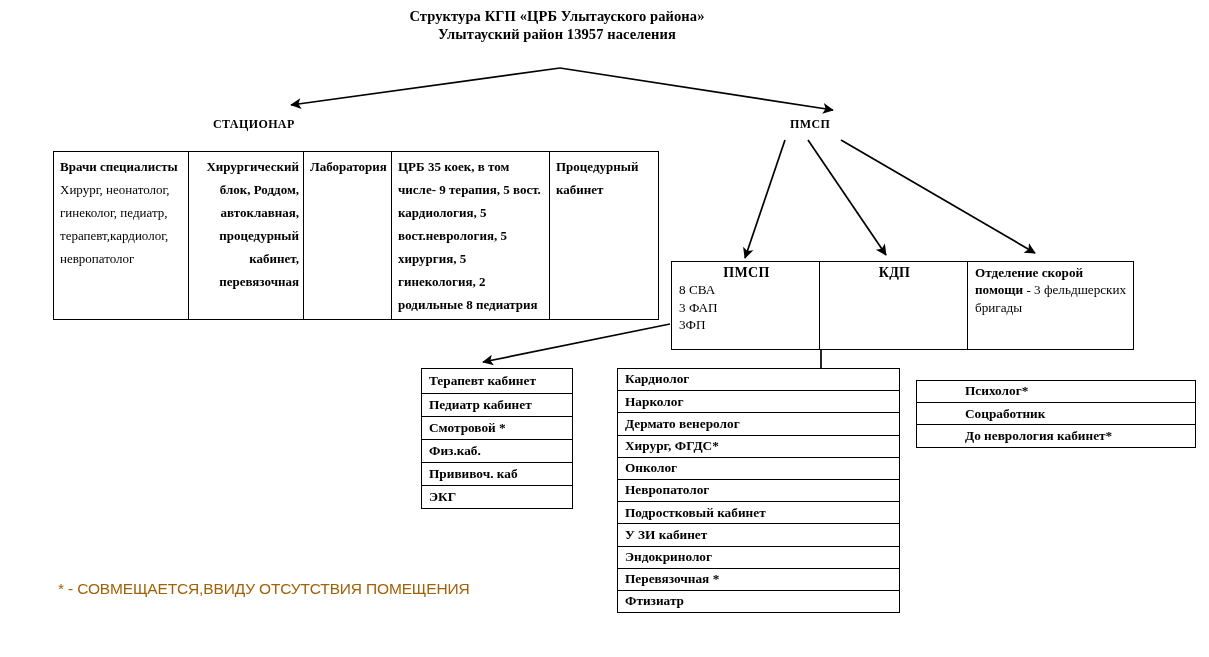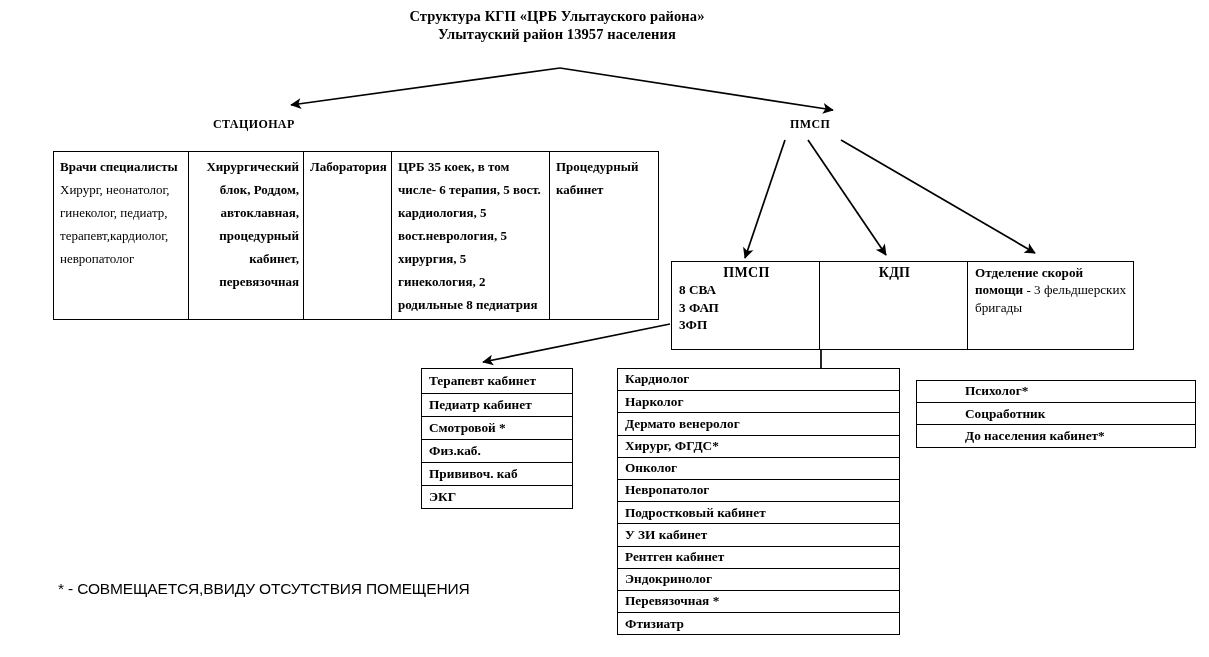--- a/index.html
+++ b/index.html
@@ -192,7 +192,7 @@
         </td>
         <td>
           <span class="bold-run">ЦРБ 35 коек, в том числе-</span>
-          <span class="bold-run">6 терапия,</span>
+          <span class="bold-run">9 терапия,</span>
           <span class="bold-run">5 вост. кардиология,</span>
           <span class="bold-run">5 вост.неврология,</span>
           <span class="bold-run">5 хирургия,</span>

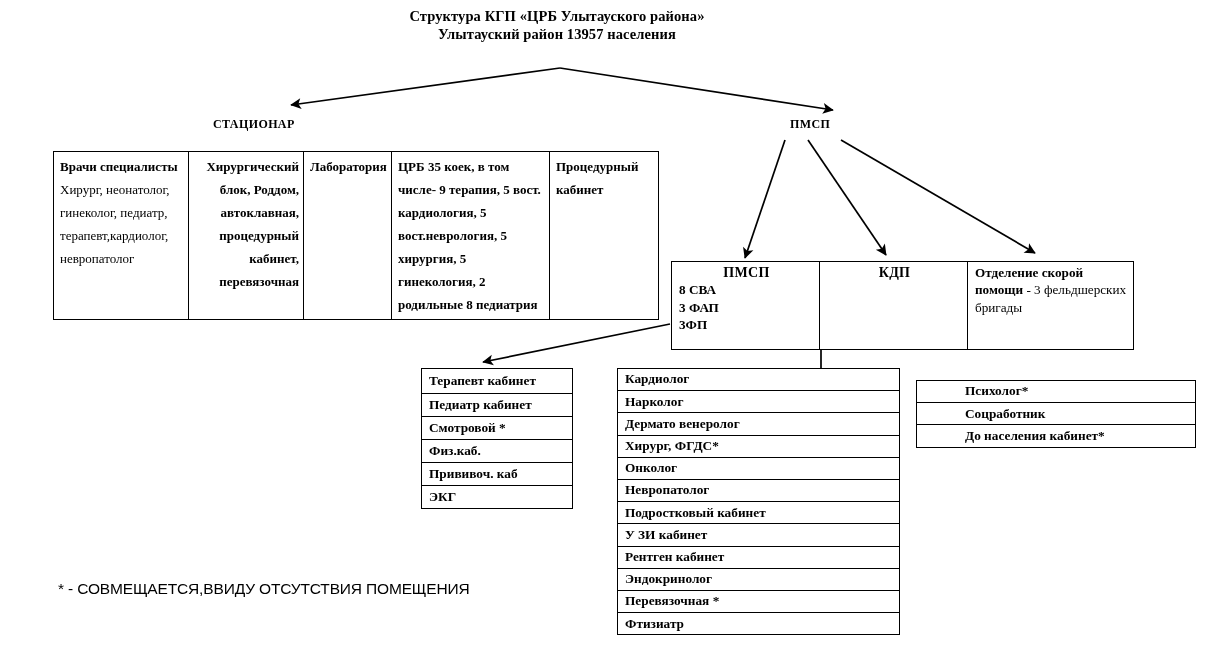--- a/index.html
+++ b/index.html
@@ -96,7 +96,7 @@
     font-size: 14px;
     letter-spacing: 0.3px;
   }
-  #pmsp-table .line { display: block; font-weight: bold; }
+  #pmsp-table .line { display: block; }
   #pmsp-table .emerg-head { font-weight: bold; }
 
   

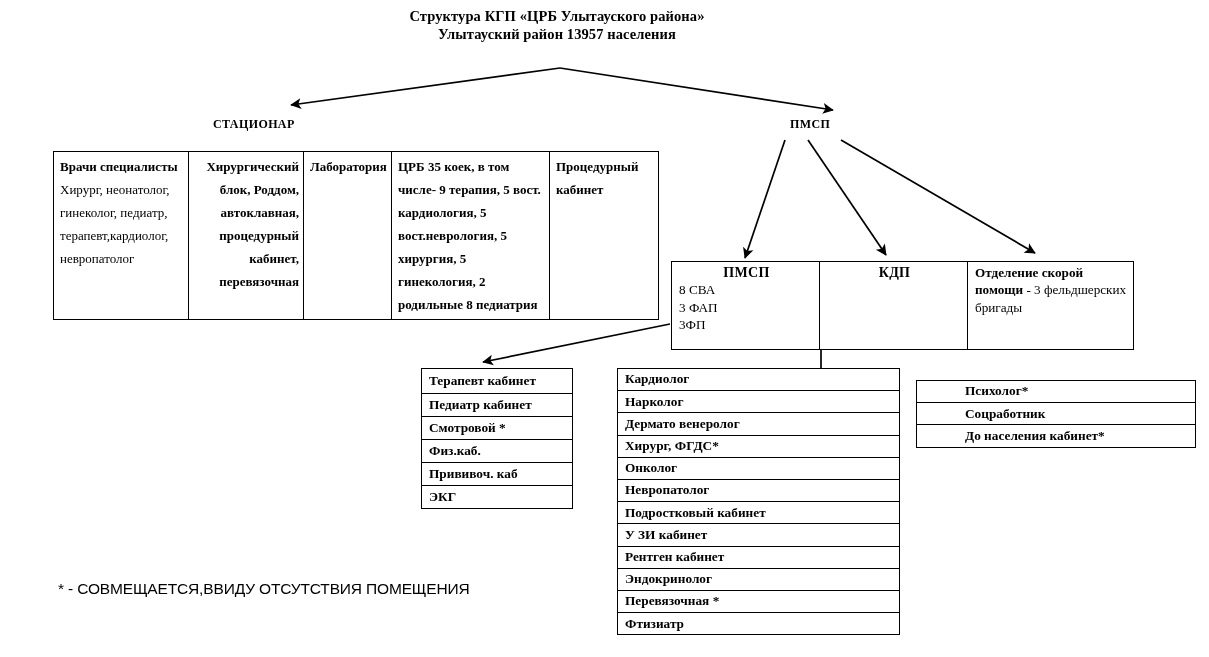--- a/index.html
+++ b/index.html
@@ -304,7 +304,7 @@
           <td>Соцработник</td>
         </tr>
       <tr>
-          <td>До населения кабинет*</td>
+          <td>До неврология кабинет*</td>
         </tr>
     </tbody>
   </table>

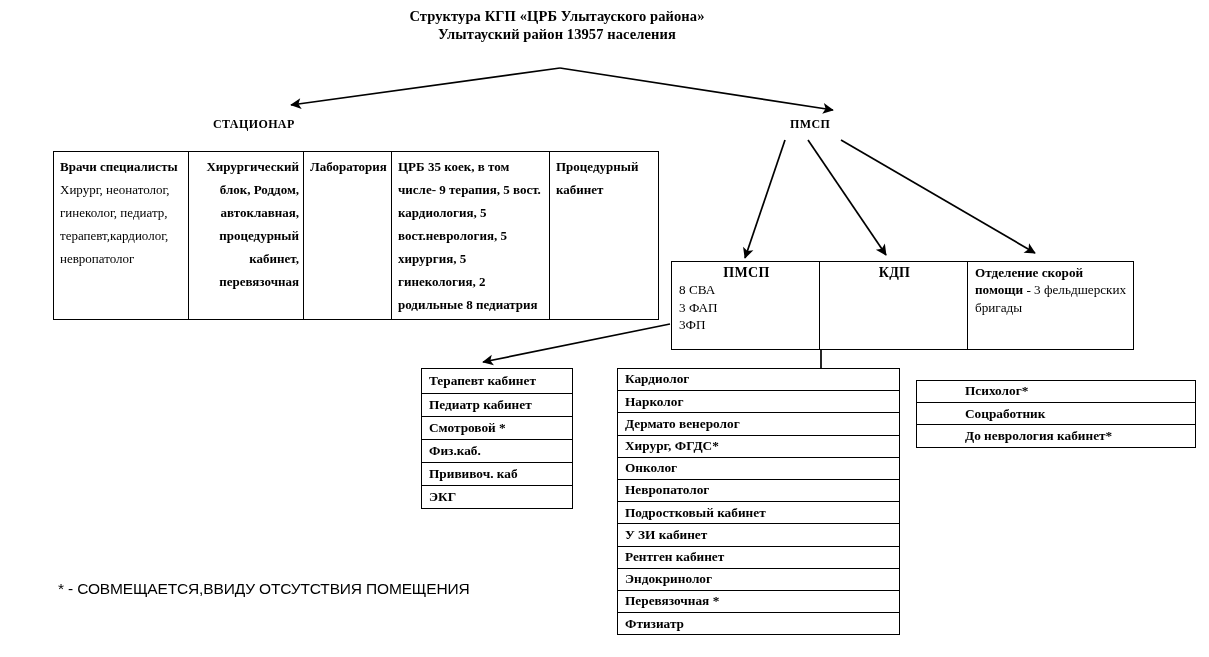--- a/index.html
+++ b/index.html
@@ -281,9 +281,6 @@
           <td>У ЗИ кабинет</td>
         </tr>
       <tr>
-          <td>Рентген кабинет</td>
-        </tr>
-      <tr>
           <td>Эндокринолог</td>
         </tr>
       <tr>

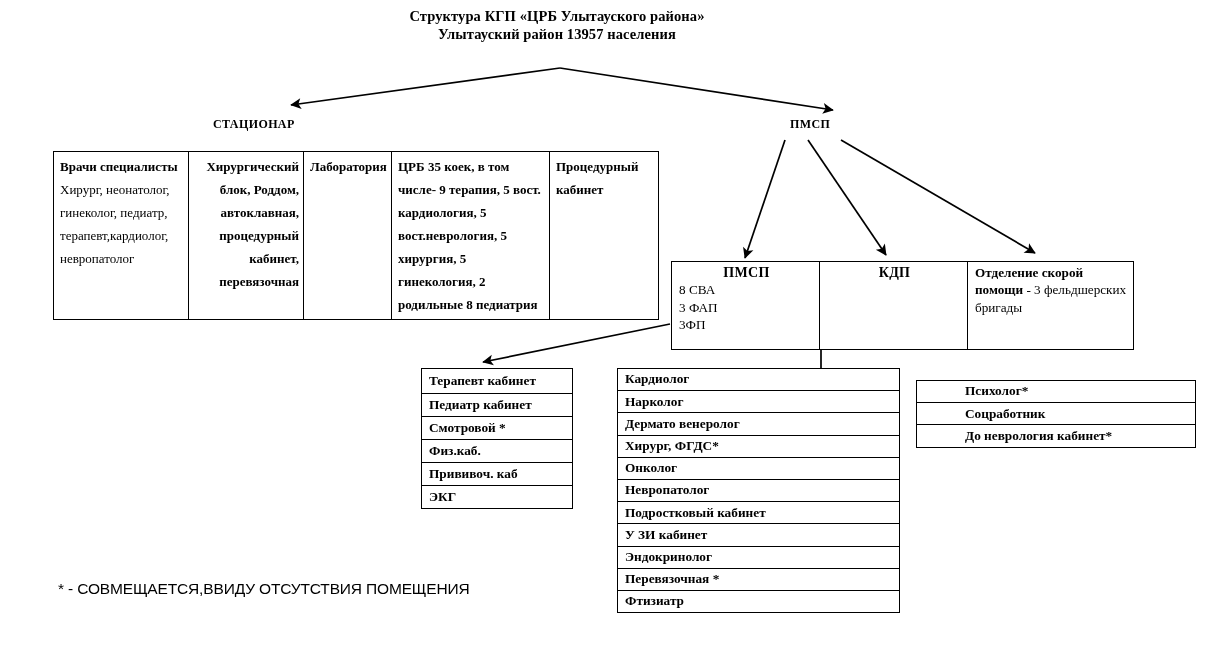--- a/index.html
+++ b/index.html
@@ -134,7 +134,7 @@
     font-size: 15.5px;
     letter-spacing: -0.15px;
     white-space: nowrap;
-    color: #000000;
+    color: #a16207;
   }
 </style>
 </head>

